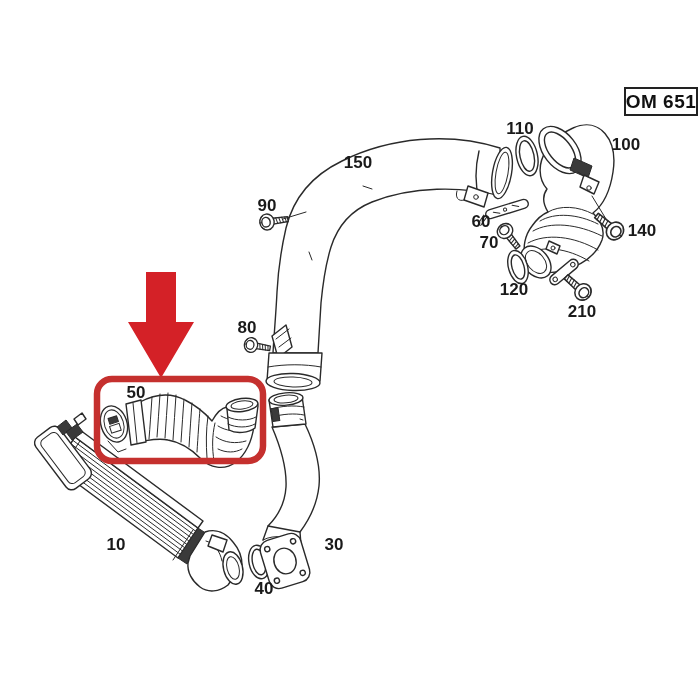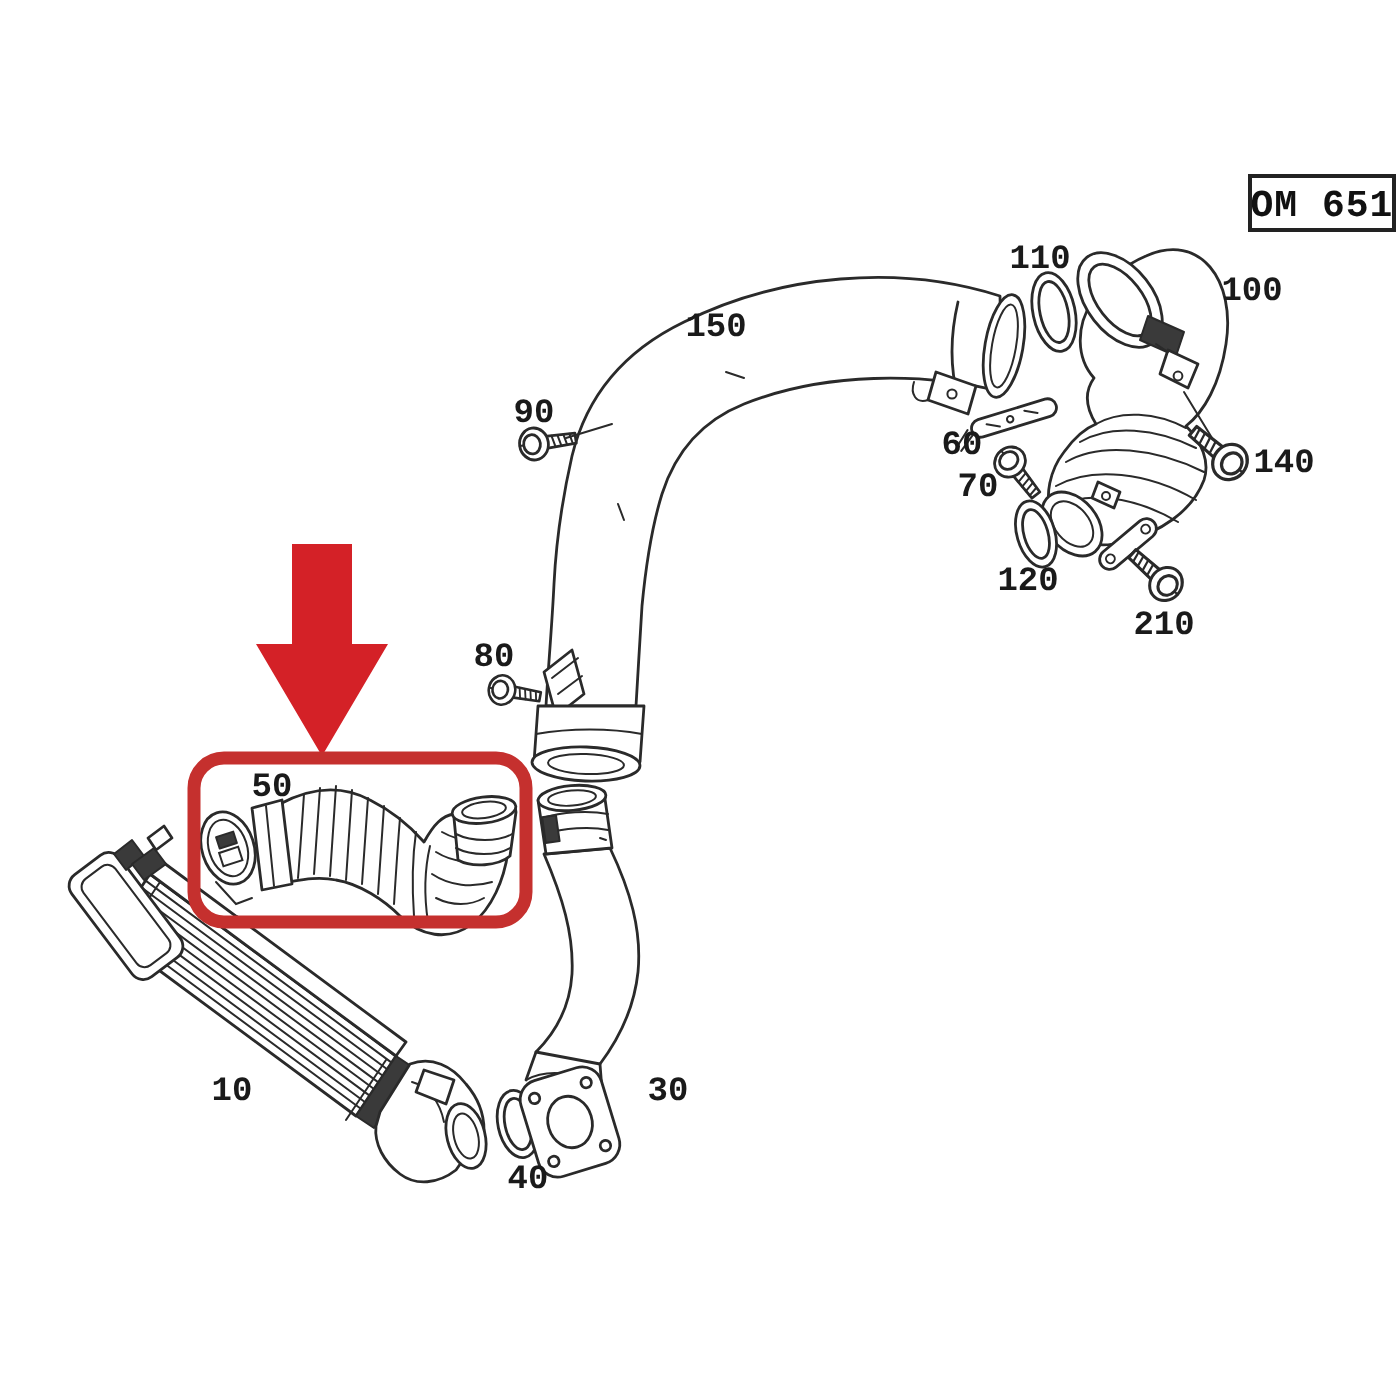--- a/index.html
+++ b/index.html
@@ -4,7 +4,7 @@
 <style>
   html,body{margin:0;padding:0;background:#ffffff;}
   .stage{position:relative;width:700px;height:700px;background:#ffffff;overflow:hidden;
-         font-family:Liberation Mono, monospace;}
+         font-family:Liberation Sans, sans-serif;}
   svg{position:absolute;left:0;top:0;}
   .ln{fill:none;stroke:#2a2a2a;stroke-width:1.4;stroke-linecap:round;stroke-linejoin:round;}
   .fw{fill:#ffffff;stroke:#2a2a2a;stroke-width:1.4;stroke-linecap:round;stroke-linejoin:round;}

